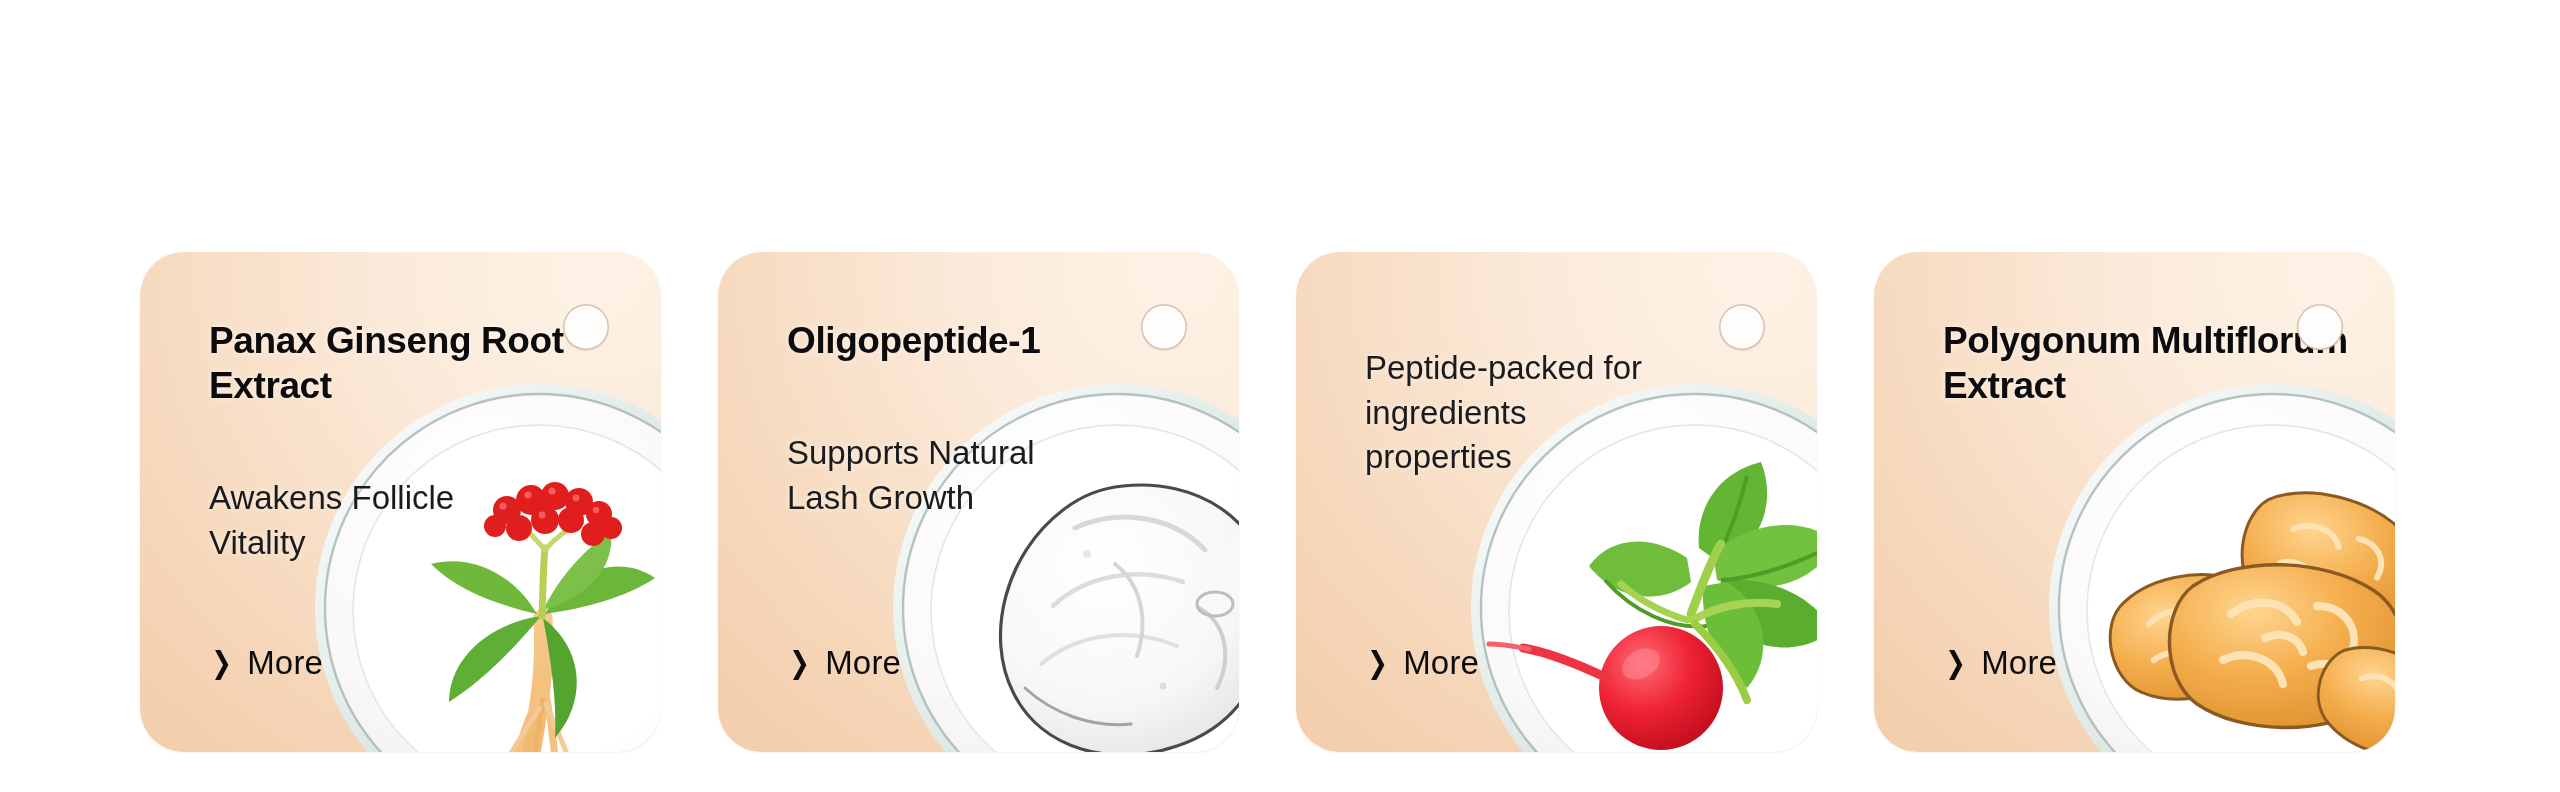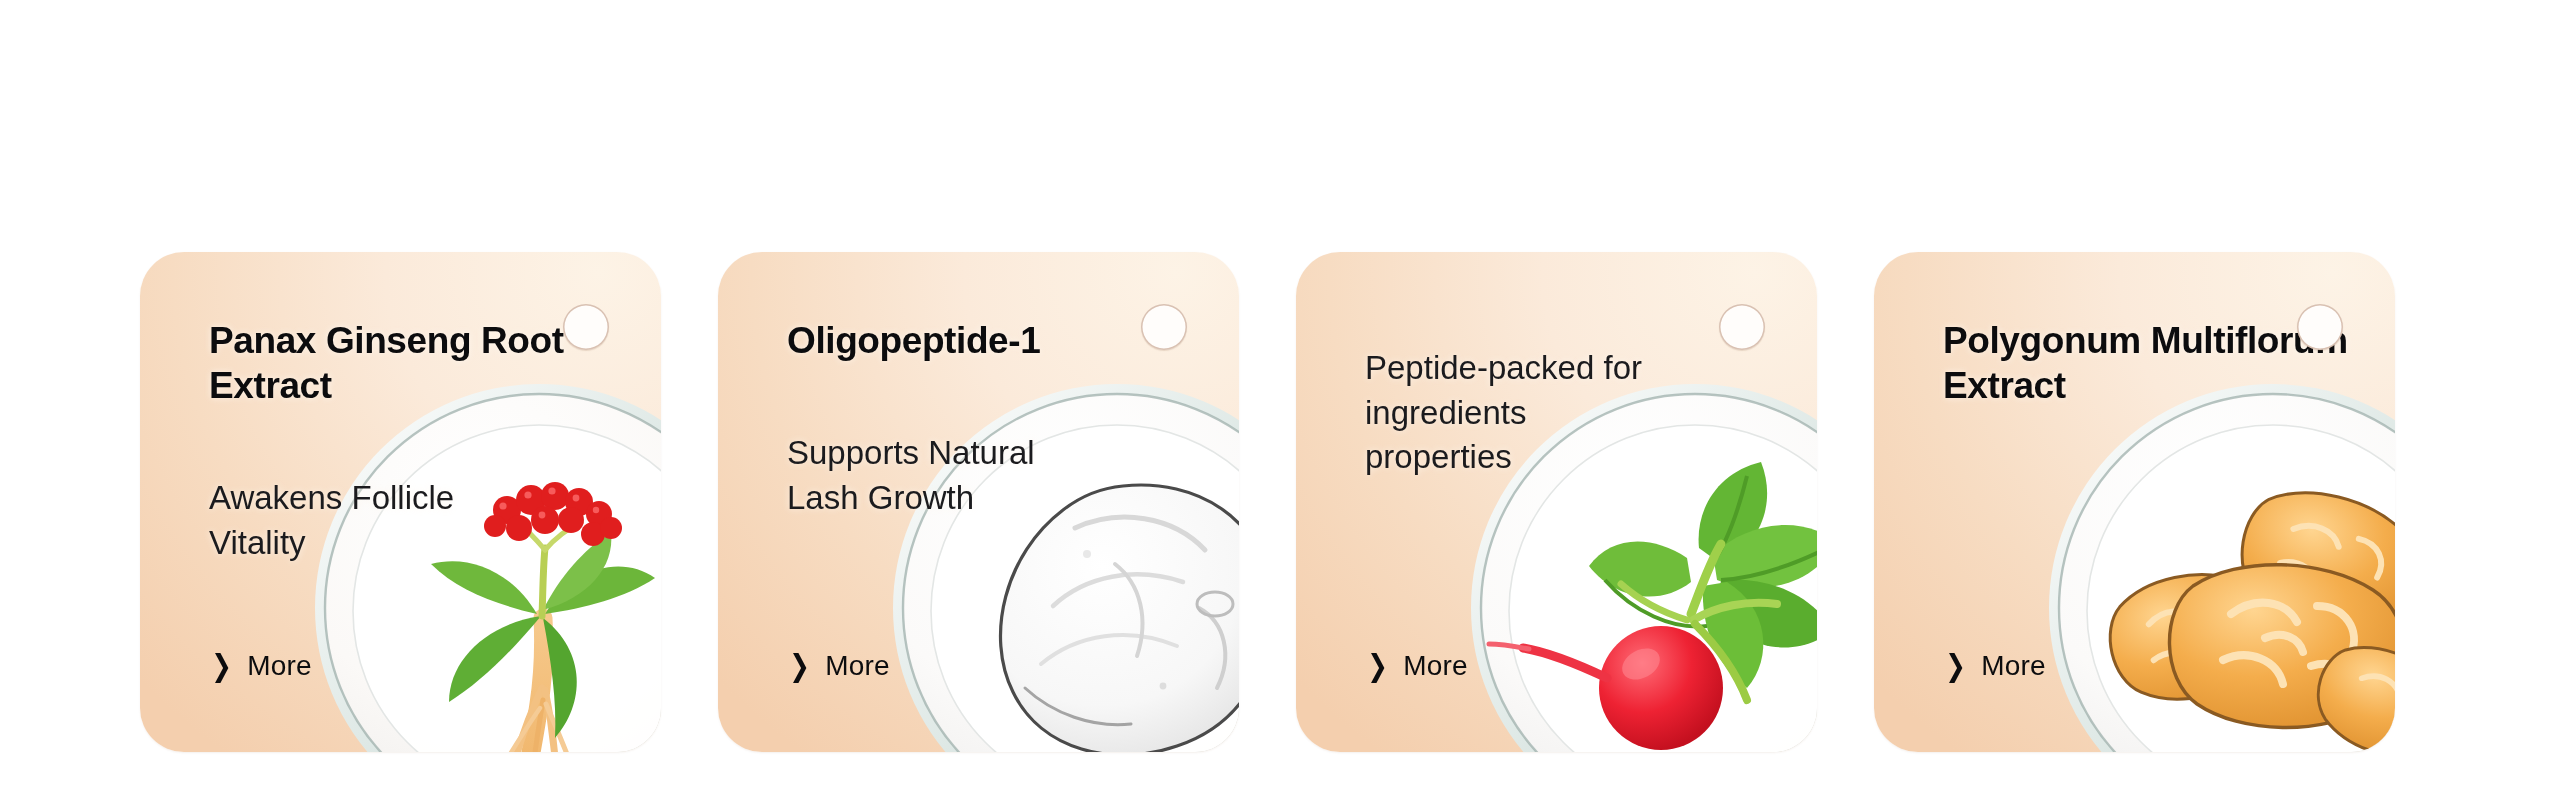--- a/index.html
+++ b/index.html
@@ -145,7 +145,7 @@
   }
   .more-label {
     font-family:"Liberation Sans", sans-serif;
-    font-size:28px;
+    font-size:33px;
     font-weight:400;
     color:#0c0c0e;
     letter-spacing:.2px;

